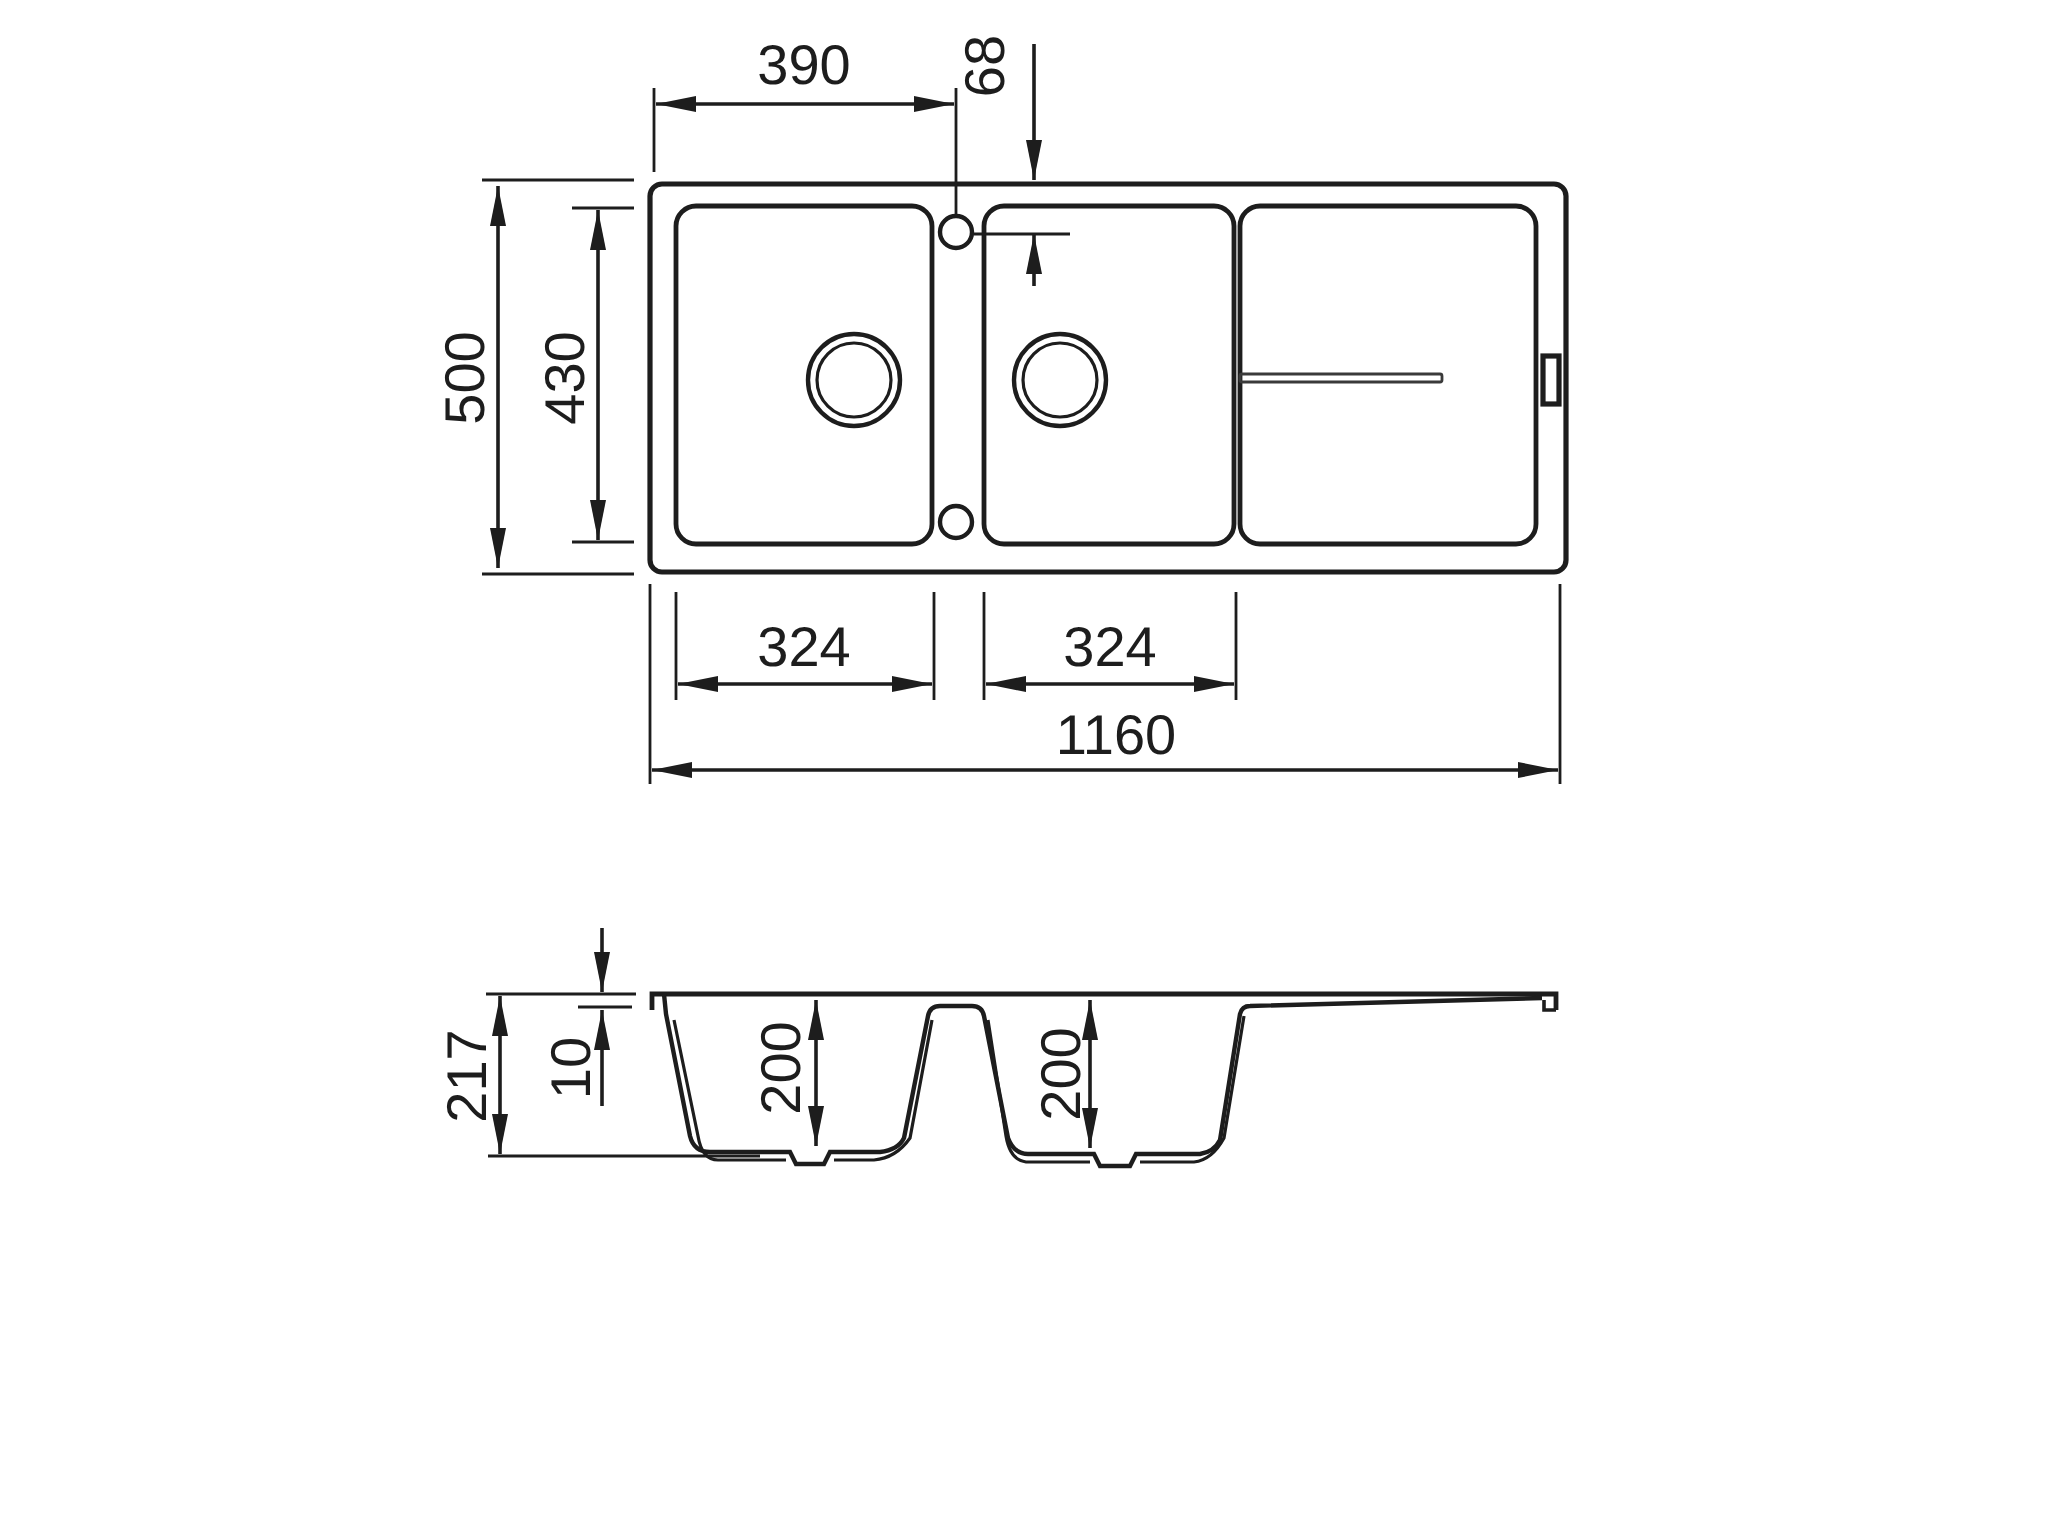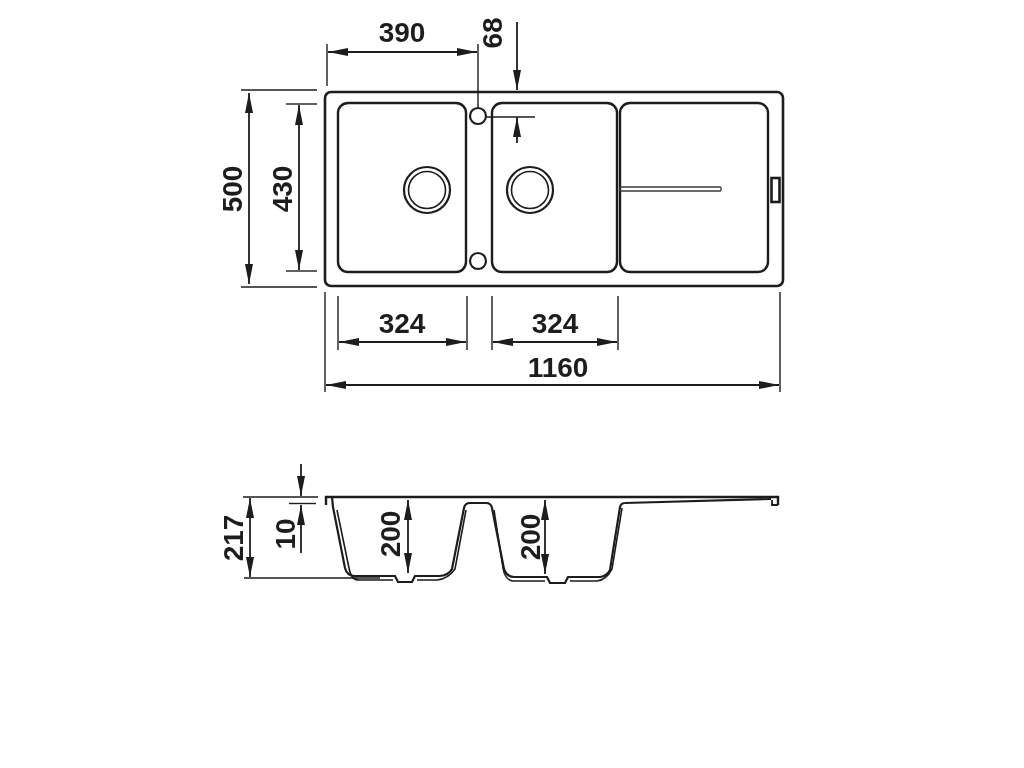--- a/index.html
+++ b/index.html
@@ -5,7 +5,7 @@
   html,body{margin:0;padding:0;background:#e8e8e8;}
   .canvas{
     position:relative;width:1024px;height:768px;background:#ffffff;
-    font-family:"Liberation Sans", sans-serif;overflow:hidden;font-weight:bold;
+    font-family:"Liberation Sans", sans-serif;overflow:hidden;
   }
   svg{position:absolute;left:0;top:0;}
   text{

